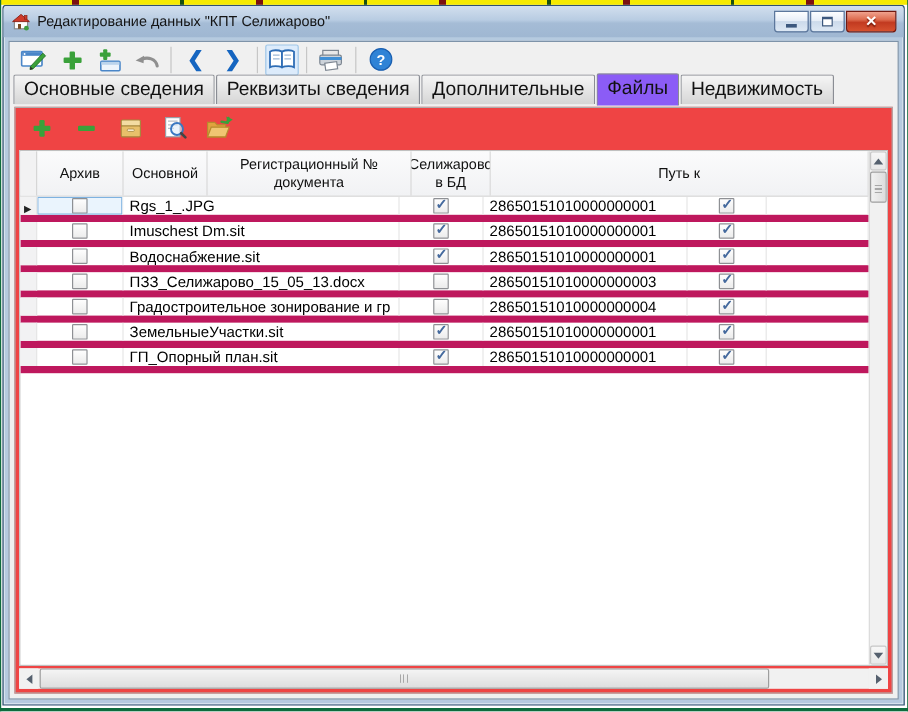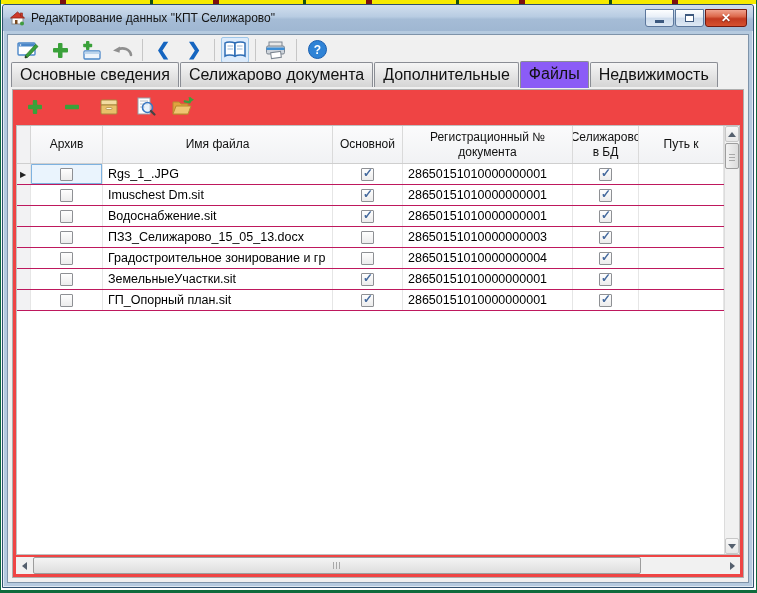--- a/index.html
+++ b/index.html
@@ -215,7 +215,7 @@
 
     <div class="tabstrip">
       <span class="tab">Основные сведения</span>
-      <span class="tab">Селижарово документа</span>
+      <span class="tab">Реквизиты сведения</span>
       <span class="tab">Дополнительные</span>
       <span class="tab active">Файлы</span>
       <span class="tab">Недвижимость</span>

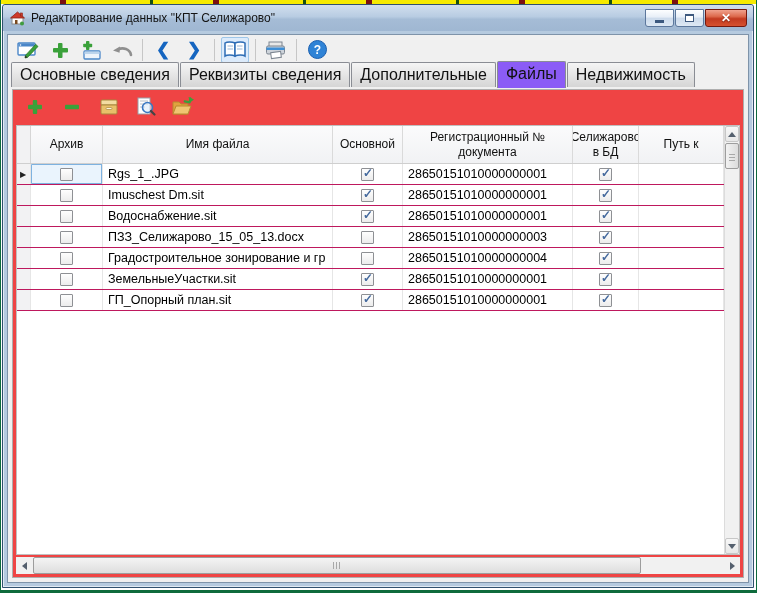--- a/index.html
+++ b/index.html
@@ -267,7 +267,6 @@
           <div class="grid-header">
             <div class="hcell col-sel"></div>
             <div class="hcell col-archive">Архив</div>
-            <div class="hcell col-name">Имя файла</div>
             <div class="hcell col-primary">Основной</div>
             <div class="hcell col-reg">Регистрационный № документа</div>
             <div class="hcell col-db">Селижарово в БД</div>

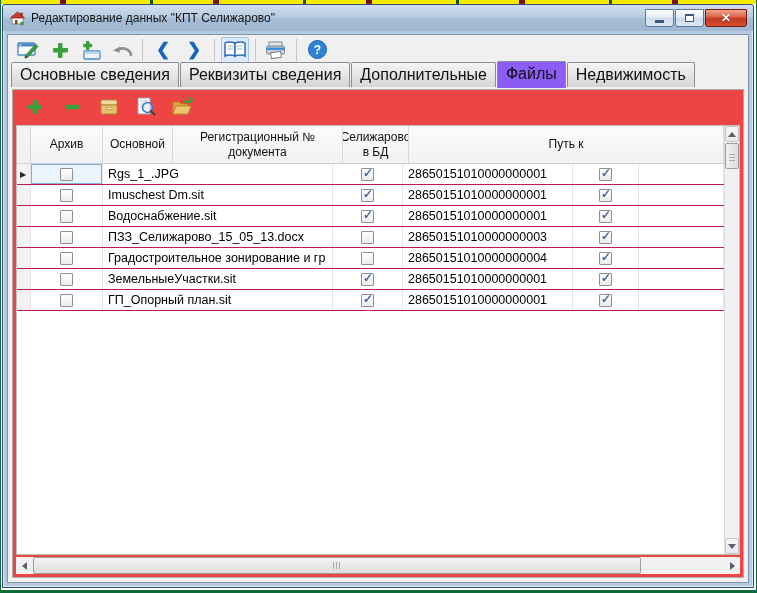--- a/index.html
+++ b/index.html
@@ -75,7 +75,7 @@
   .col-reg { width:170px; flex:0 0 auto; }
   .col-db { width:66px; flex:0 0 auto; }
   .col-path { flex:1 1 auto; }
-  .row { display:flex; height:21px; border-bottom:1px solid #be185d; background:#fff;text-align:center; }
+  .row { display:flex; height:21px; border-bottom:6px solid #be185d; background:#fff;text-align:center; }
   .cell { border-right:1px solid #e6e6e6; font-size:12.5px; color:#000; display:flex;
     align-items:center; padding:0 5px; overflow:hidden; white-space:nowrap; }
   .cell.center { justify-content:center; padding:0; }

